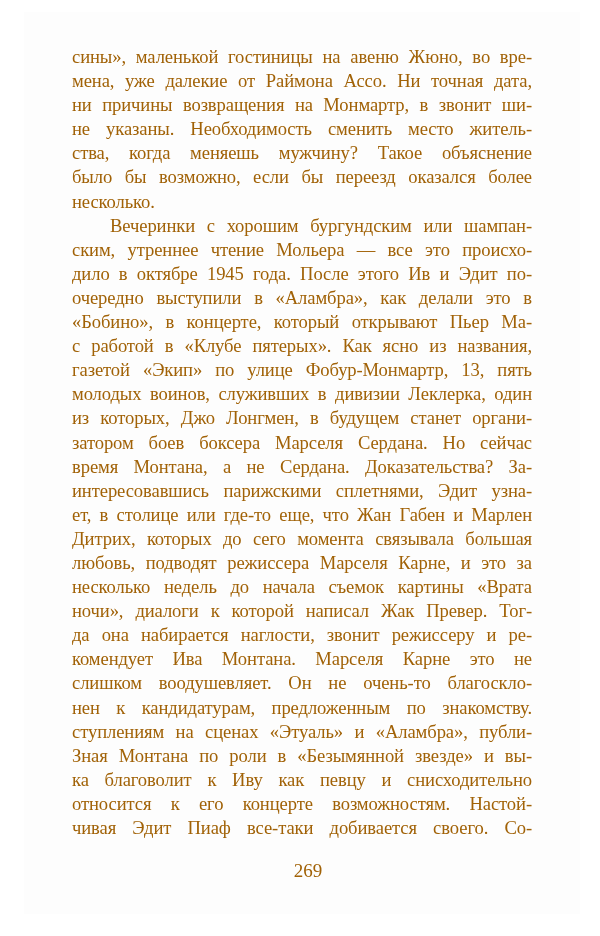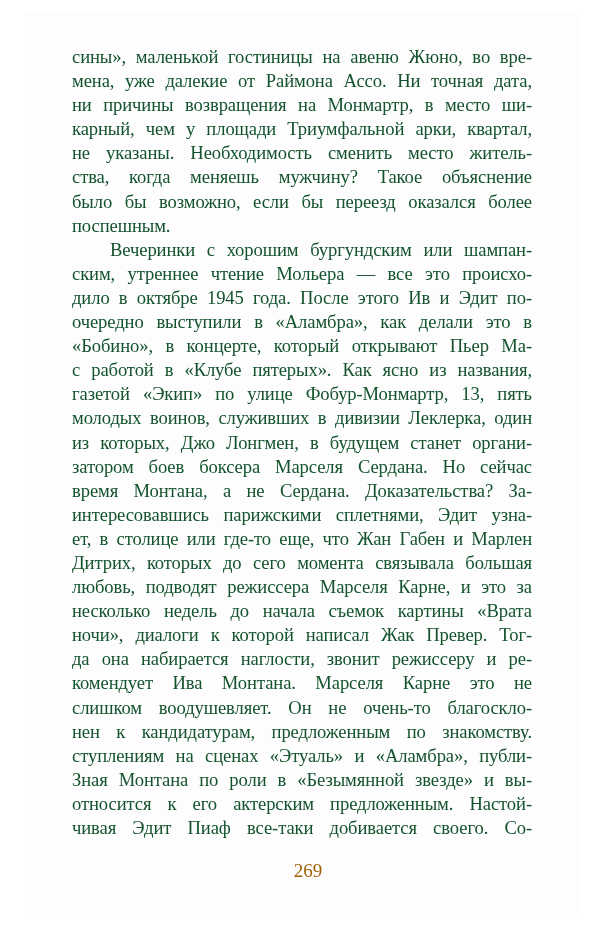--- a/index.html
+++ b/index.html
@@ -29,7 +29,7 @@
       font-family: "Liberation Serif", "DejaVu Serif", serif;
       font-size: 18.6px;
       line-height: 24.1px;
-      color: #14532d;
+      color: #a16207;
       letter-spacing: -0.1px;
     }
     .line {

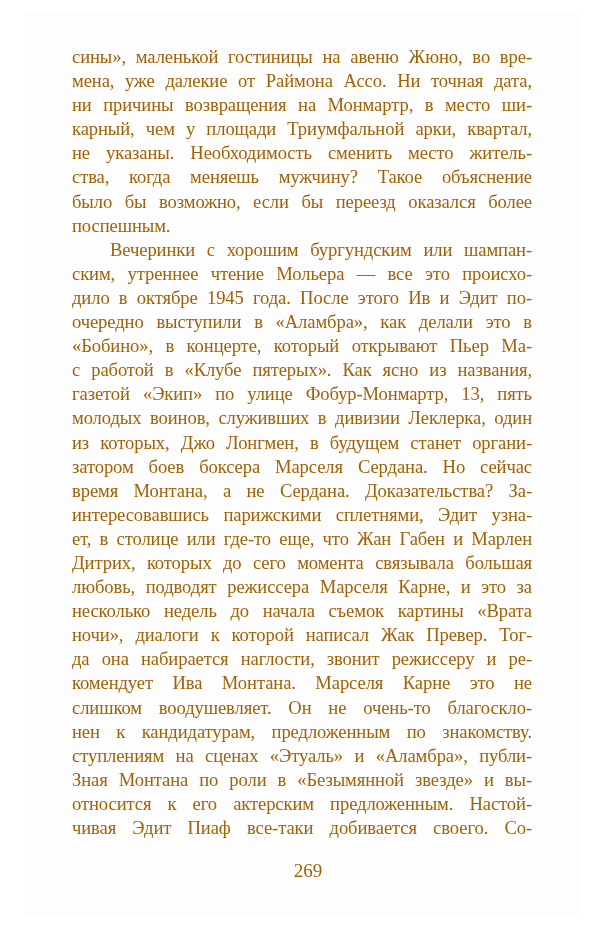--- a/index.html
+++ b/index.html
@@ -66,7 +66,7 @@
 
   <span class="line">сины», маленькой гостиницы на авеню Жюно, во вре-</span>
   <span class="line">мена, уже далекие от Раймона Ассо. Ни точная дата,</span>
-  <span class="line">ни причины возвращения на Монмартр, в место ши-</span>
+  <span class="line">ни причины возвращения на Монмартр, в звонит ши-</span>
   <span class="line">карный, чем у площади Триумфальной арки, квартал,</span>
   <span class="line">не указаны. Необходимость сменить место житель-</span>
   <span class="line">ства, когда меняешь мужчину? Такое объяснение</span>

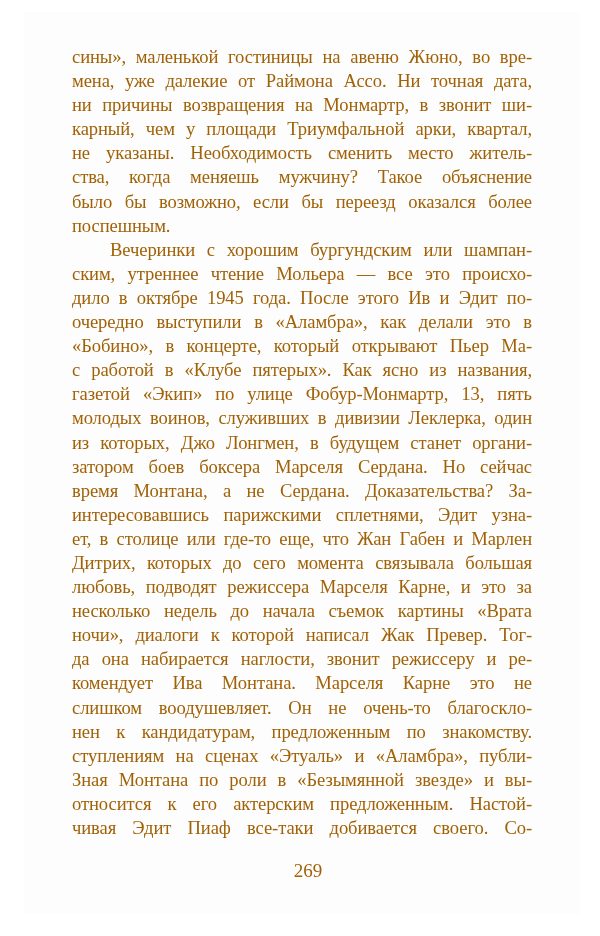--- a/index.html
+++ b/index.html
@@ -67,7 +67,6 @@
   <span class="line">сины», маленькой гостиницы на авеню Жюно, во вре-</span>
   <span class="line">мена, уже далекие от Раймона Ассо. Ни точная дата,</span>
   <span class="line">ни причины возвращения на Монмартр, в звонит ши-</span>
-  <span class="line">карный, чем у площади Триумфальной арки, квартал,</span>
   <span class="line">не указаны. Необходимость сменить место житель-</span>
   <span class="line">ства, когда меняешь мужчину? Такое объяснение</span>
   <span class="line">было бы возможно, если бы переезд оказался более</span>

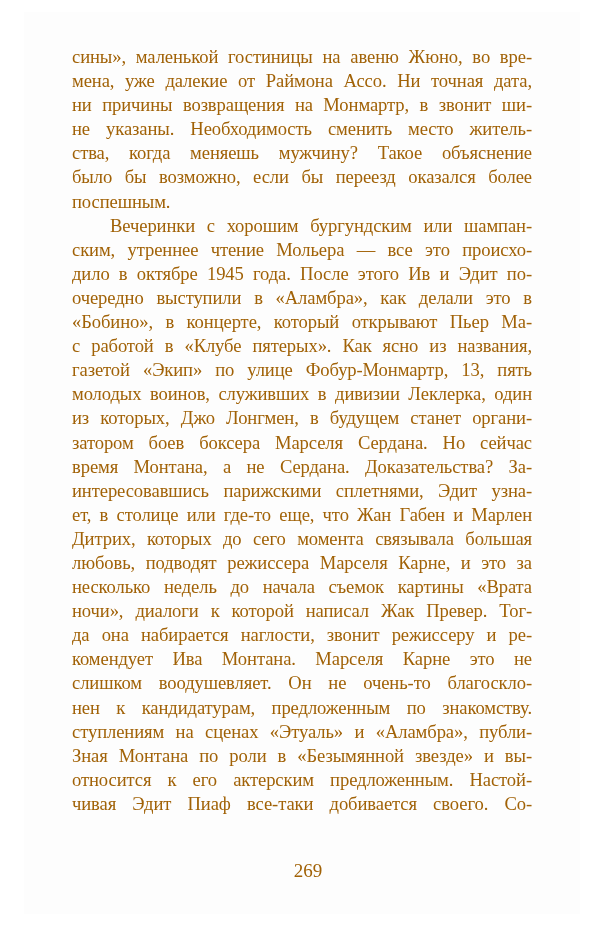--- a/index.html
+++ b/index.html
@@ -70,7 +70,7 @@
   <span class="line">не указаны. Необходимость сменить место житель-</span>
   <span class="line">ства, когда меняешь мужчину? Такое объяснение</span>
   <span class="line">было бы возможно, если бы переезд оказался более</span>
-  <span class="line last">поспешным.</span>
+  <span class="line last">несколько.</span>
 
   <span class="line indent">Вечеринки с хорошим бургундским или шампан-</span>
   <span class="line">ским, утреннее чтение Мольера — все это происхо-</span>

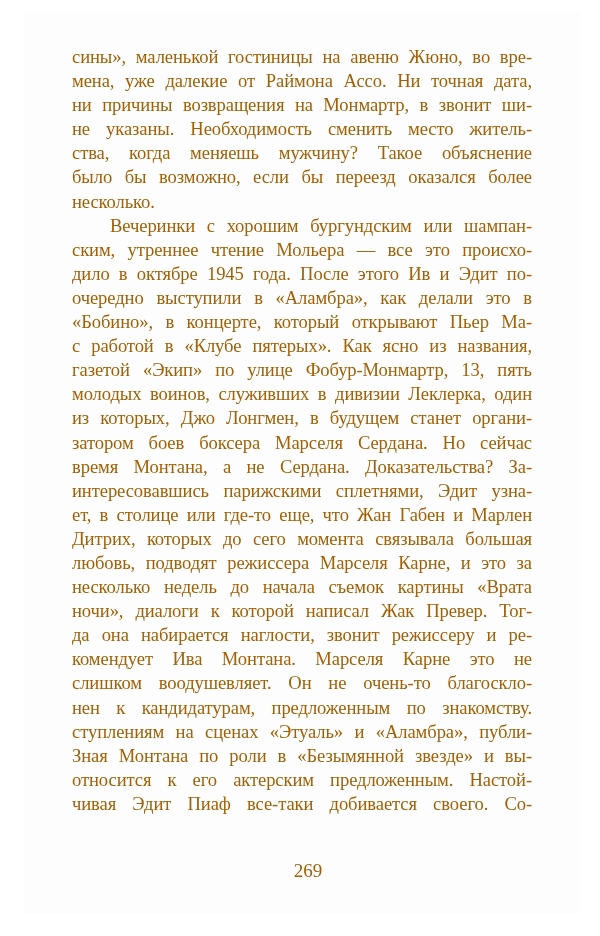--- a/index.html
+++ b/index.html
@@ -95,6 +95,7 @@
   <span class="line">нен к кандидатурам, предложенным по знакомству.</span>
   <span class="line">ступлениям на сценах «Этуаль» и «Аламбра», публи-</span>
   <span class="line">Зная Монтана по роли в «Безымянной звезде» и вы-</span>
+  <span class="line">ка благоволит к Иву как певцу и снисходительно</span>
   <span class="line">относится к его актерским предложенным. Настой-</span>
   <span class="line">чивая Эдит Пиаф все-таки добивается своего. Со-</span>
 </div>

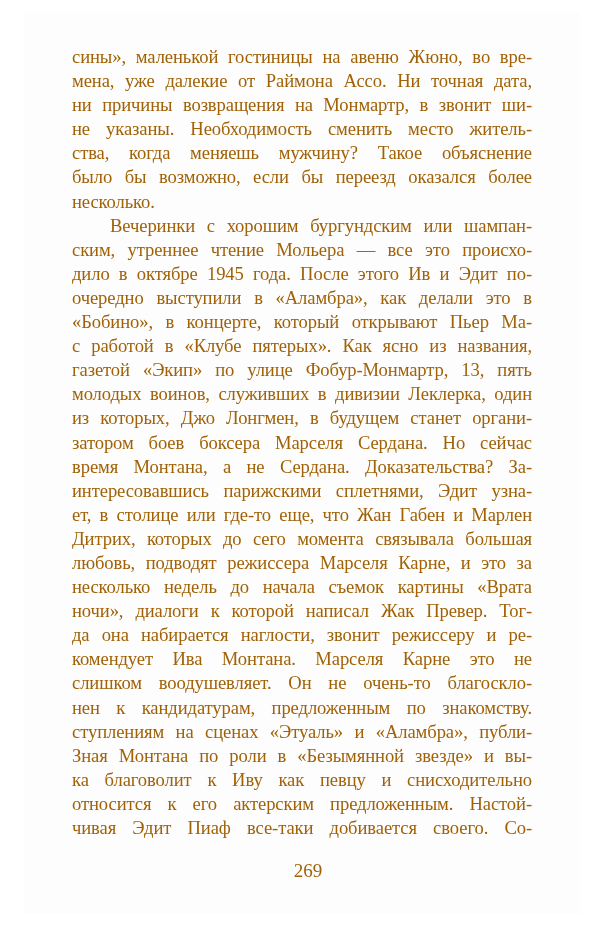--- a/index.html
+++ b/index.html
@@ -96,7 +96,7 @@
   <span class="line">ступлениям на сценах «Этуаль» и «Аламбра», публи-</span>
   <span class="line">Зная Монтана по роли в «Безымянной звезде» и вы-</span>
   <span class="line">ка благоволит к Иву как певцу и снисходительно</span>
-  <span class="line">относится к его актерским предложенным. Настой-</span>
+  <span class="line">относится к его концерте возможностям. Настой-</span>
   <span class="line">чивая Эдит Пиаф все-таки добивается своего. Со-</span>
 </div>
 

